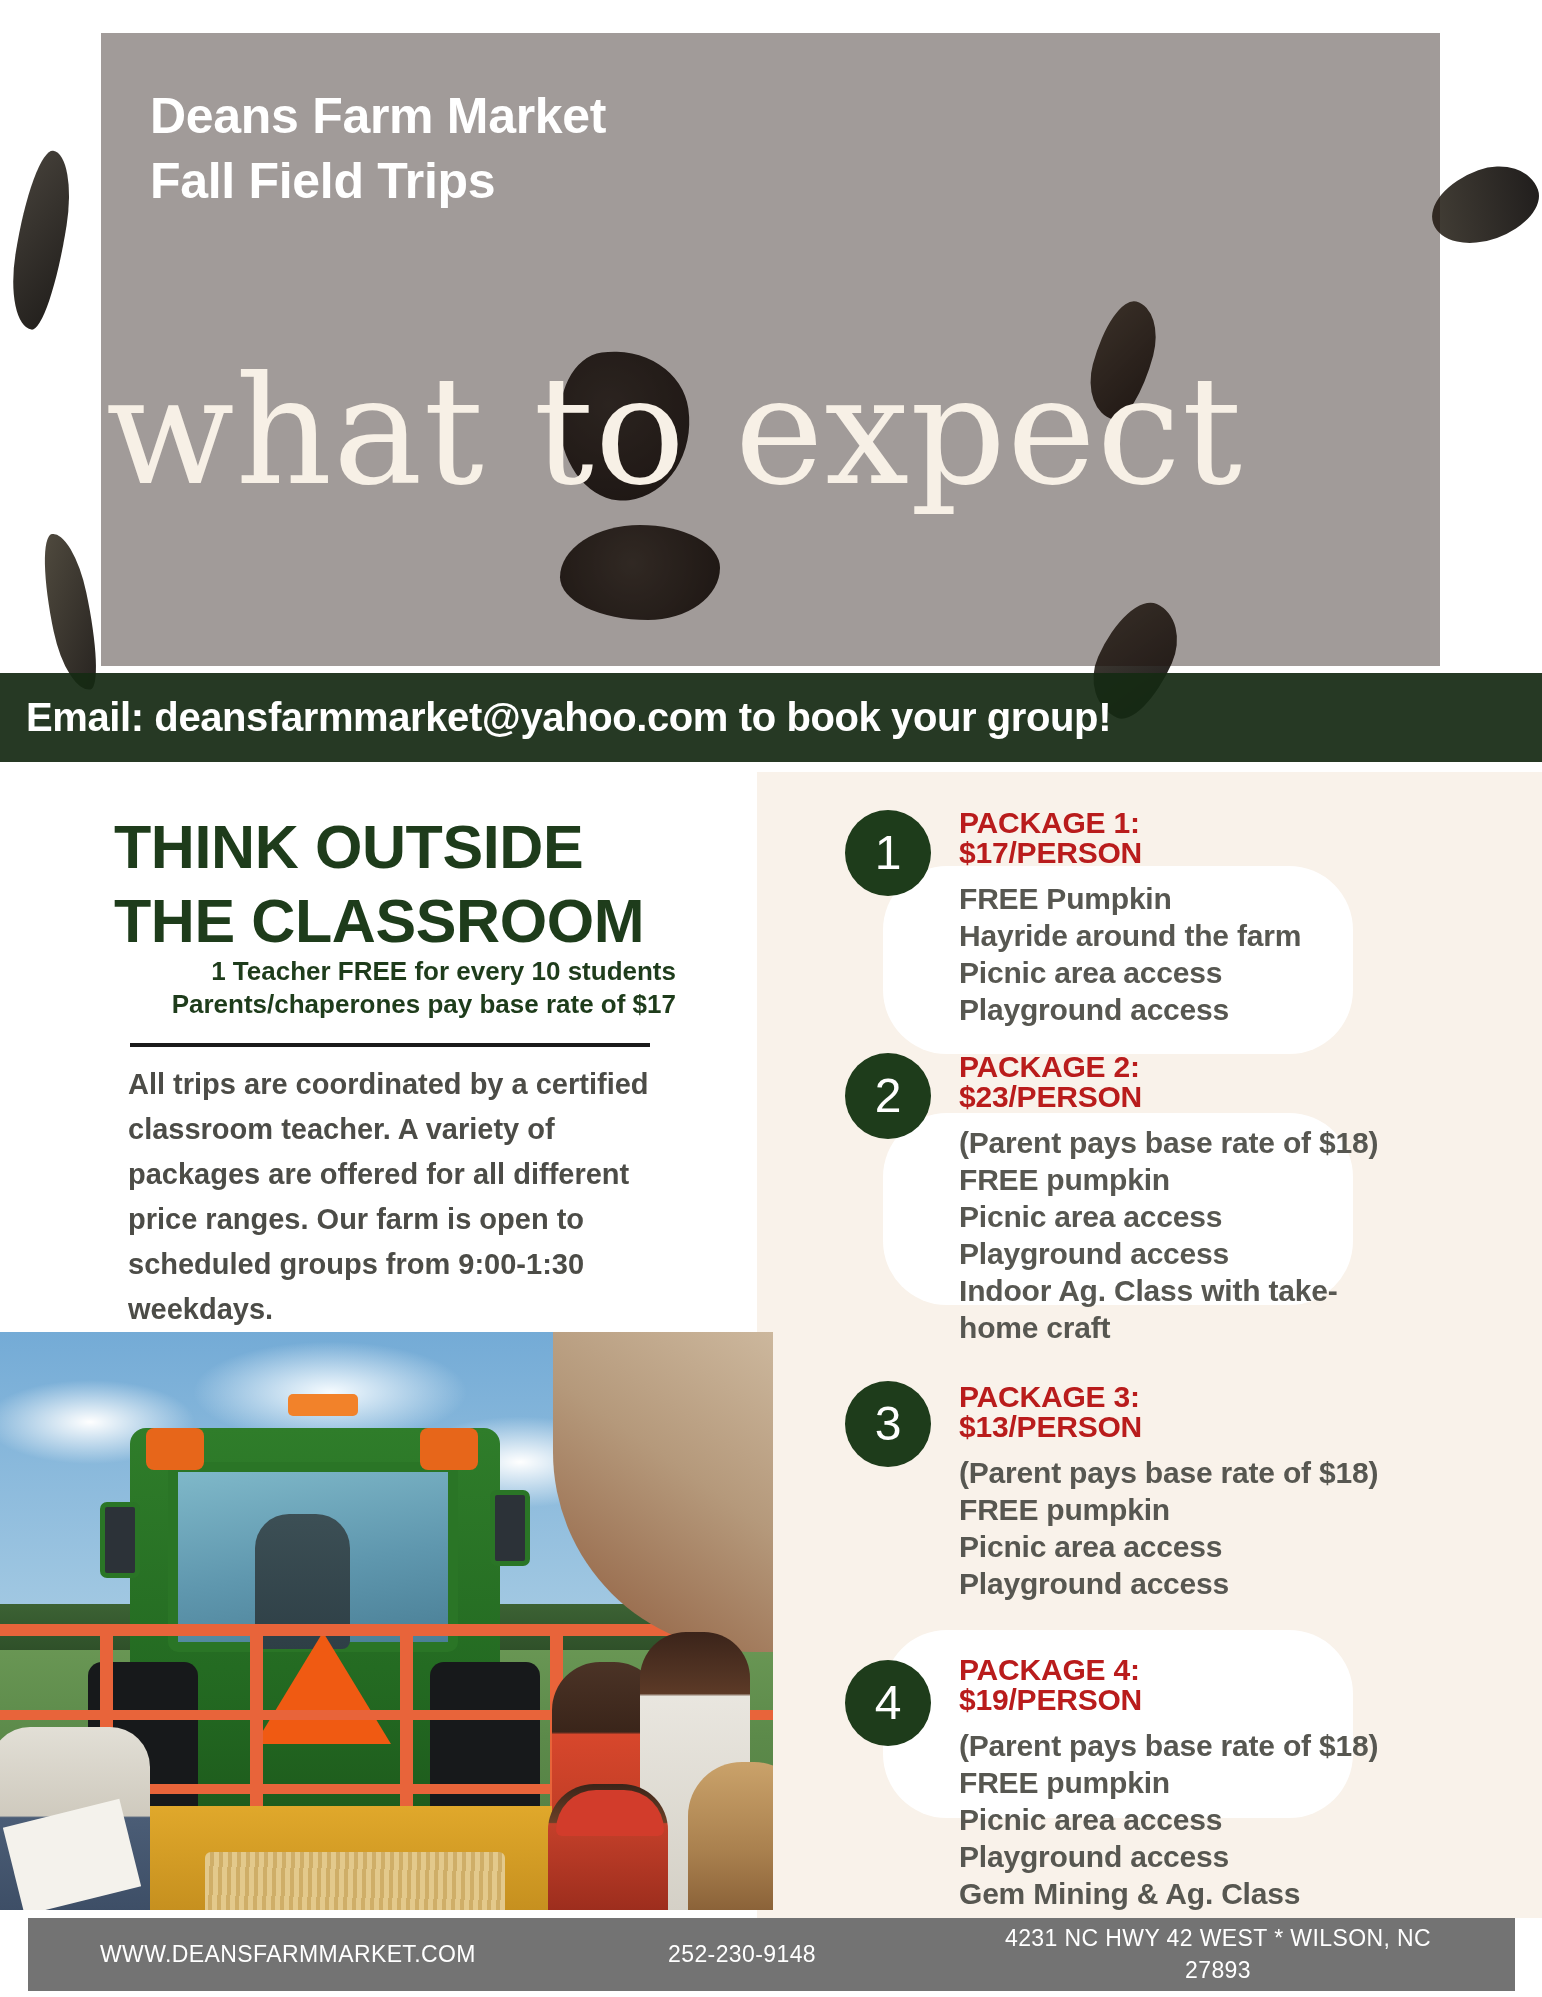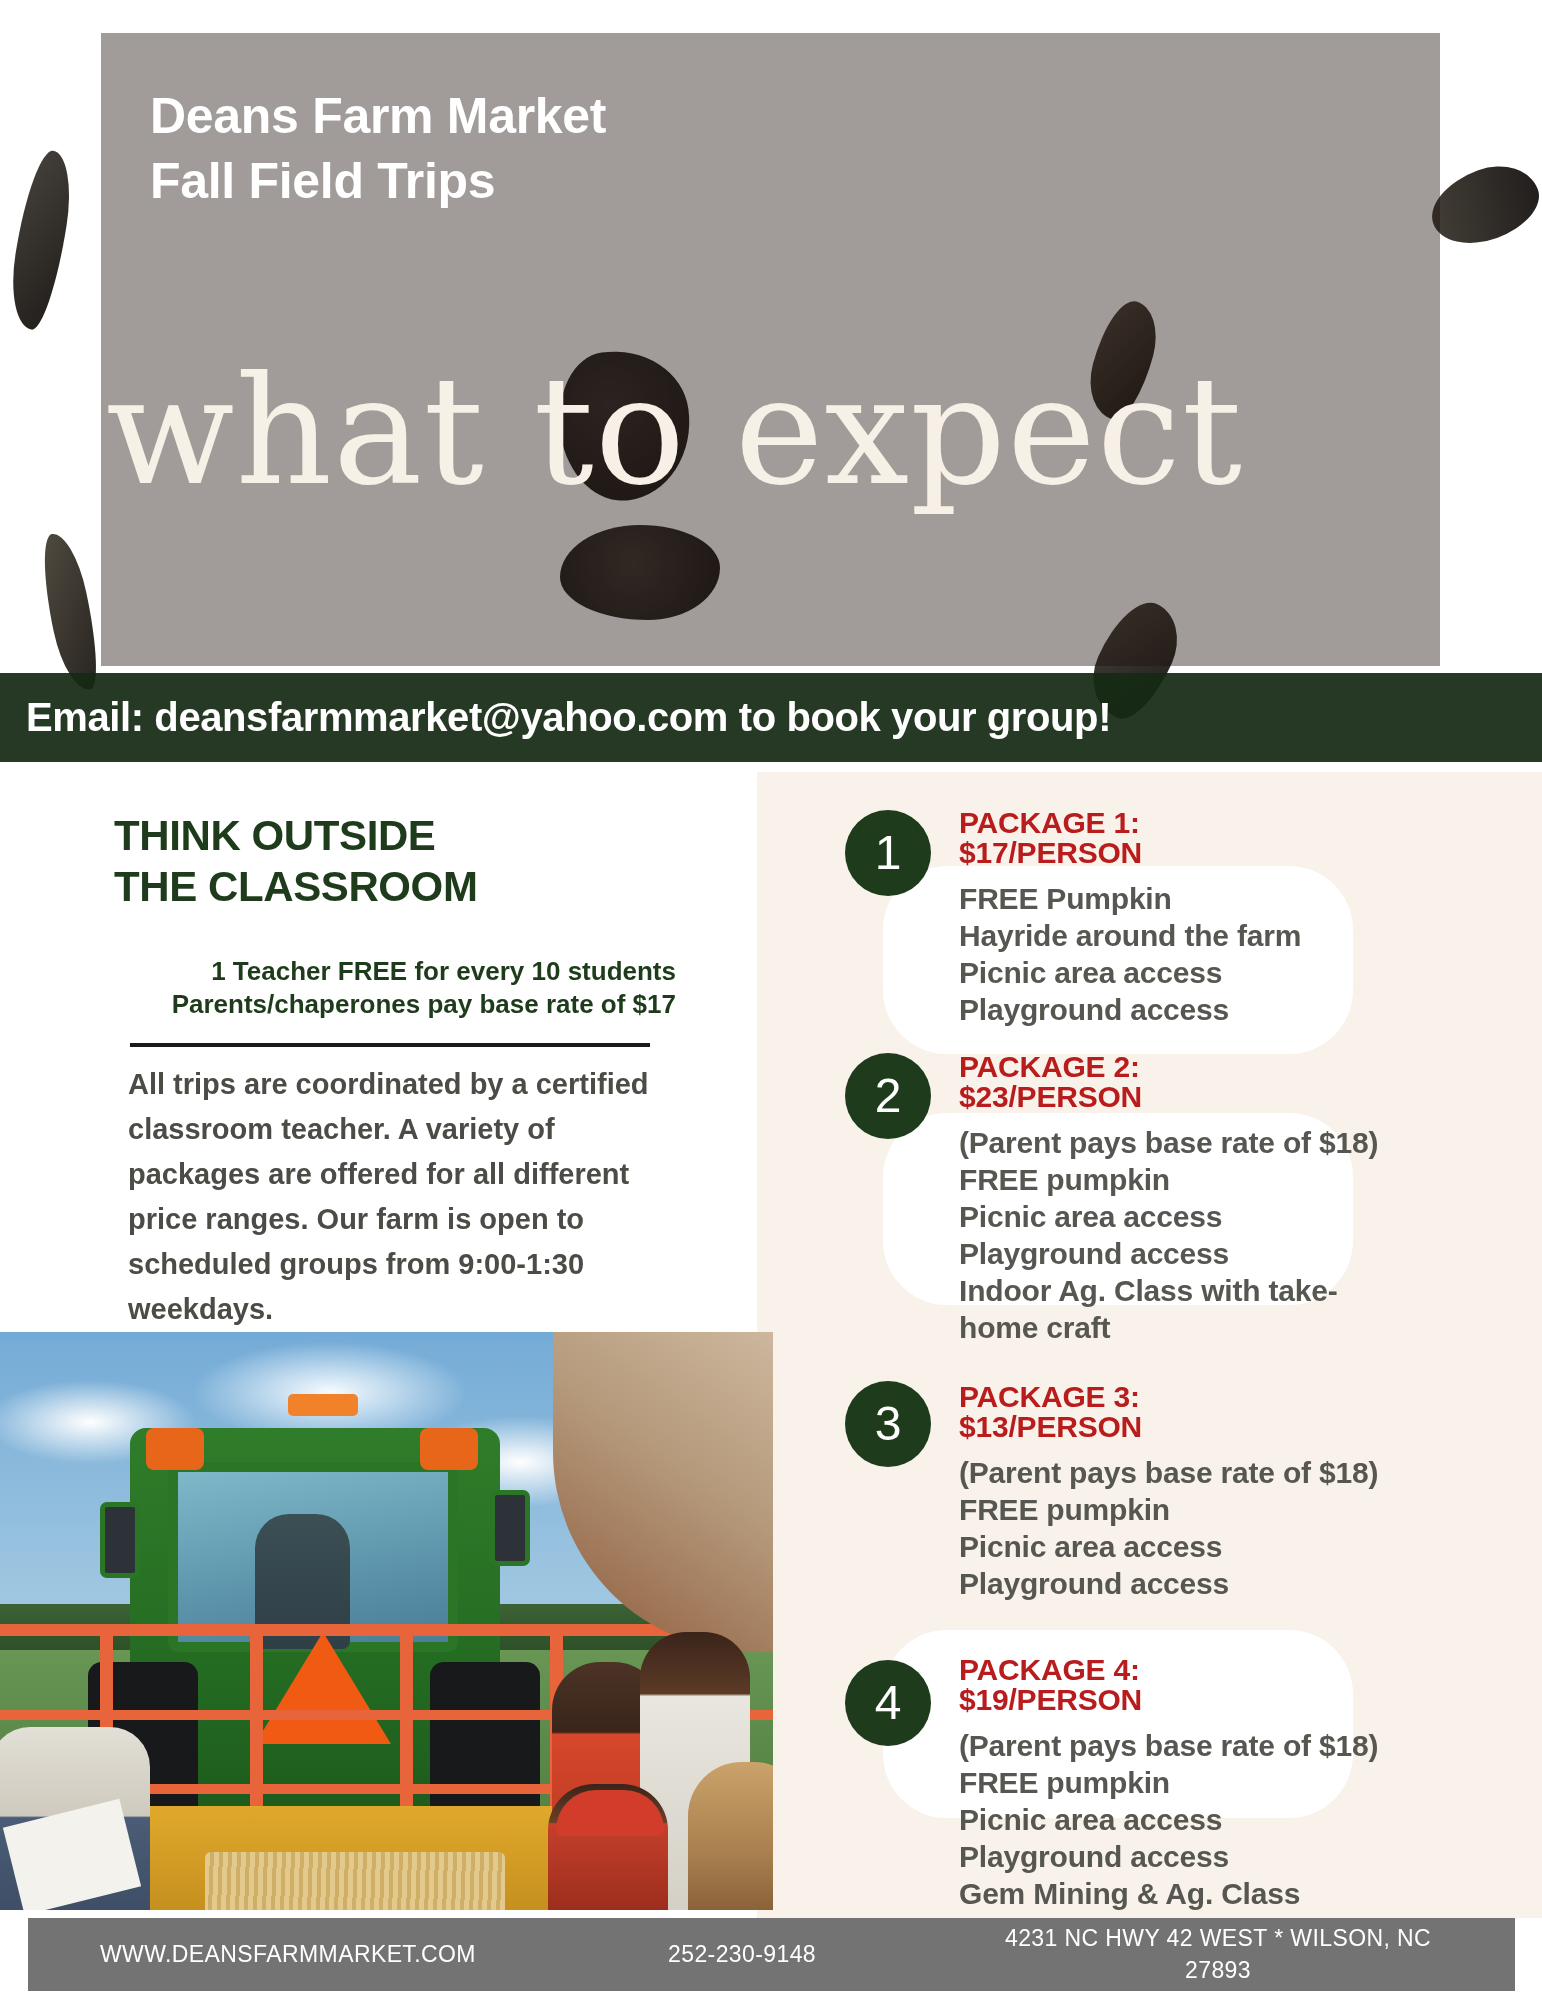--- a/index.html
+++ b/index.html
@@ -89,7 +89,7 @@
   
   .think{
     position:absolute; left:114px; top:810px; width:560px;
-    color:#1e3c1b; font-size:42px; font-weight:bold; line-height:1.22;
+    color:#1e3c1b; font-size:61px; font-weight:bold; line-height:1.22;
     letter-spacing:-.4px;
   }
   .sub-lines{

